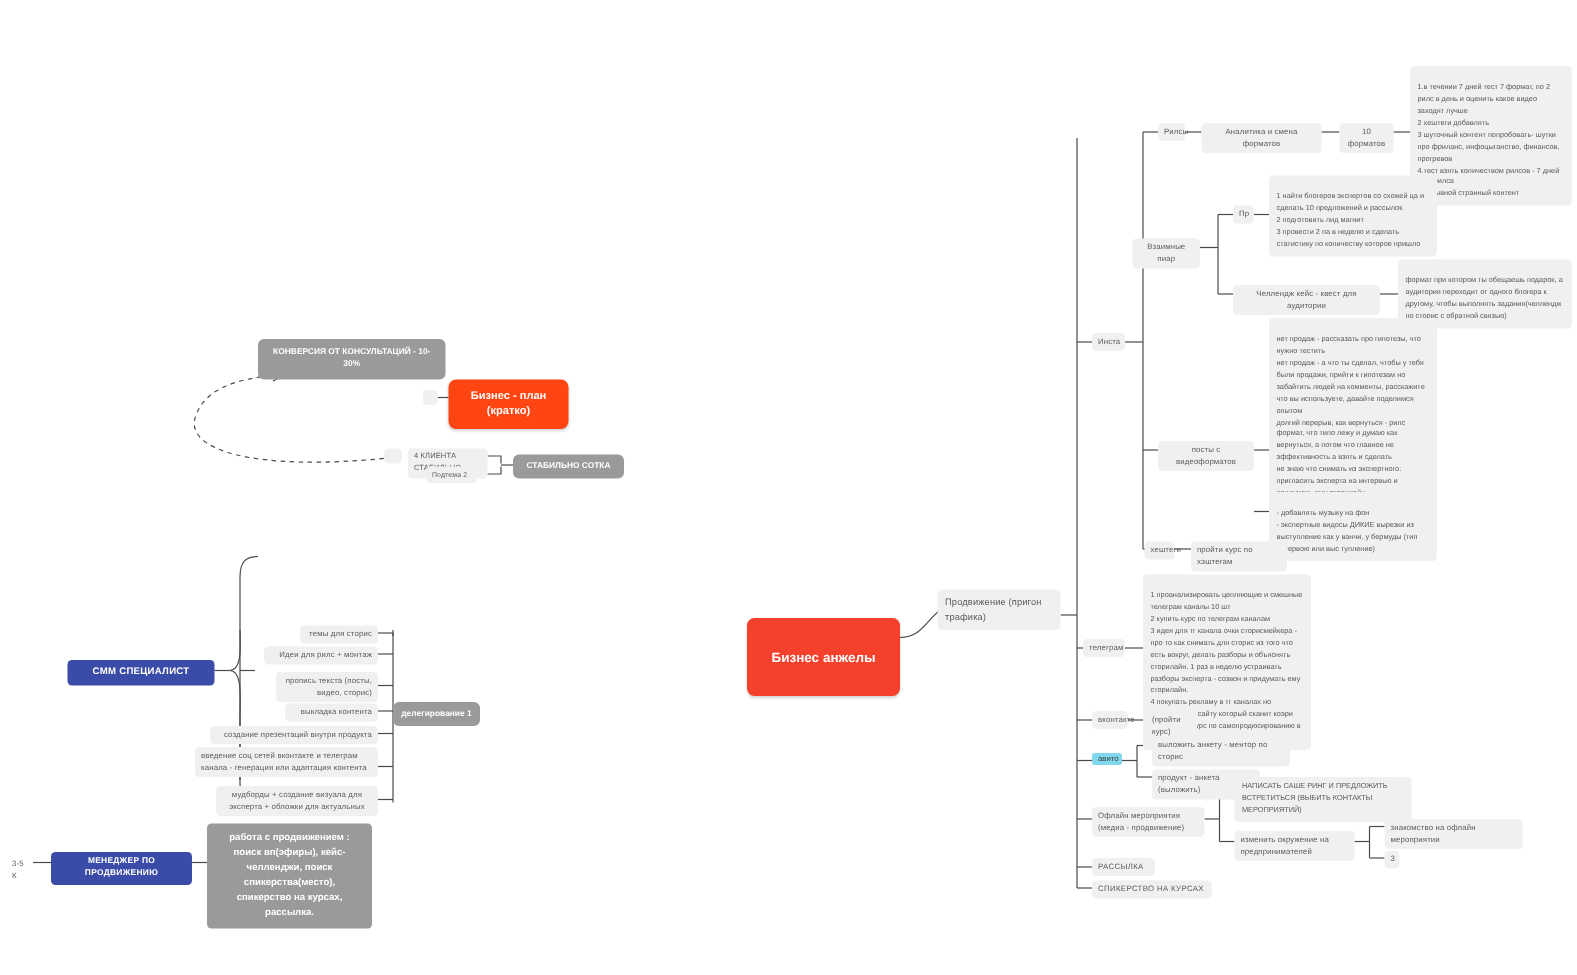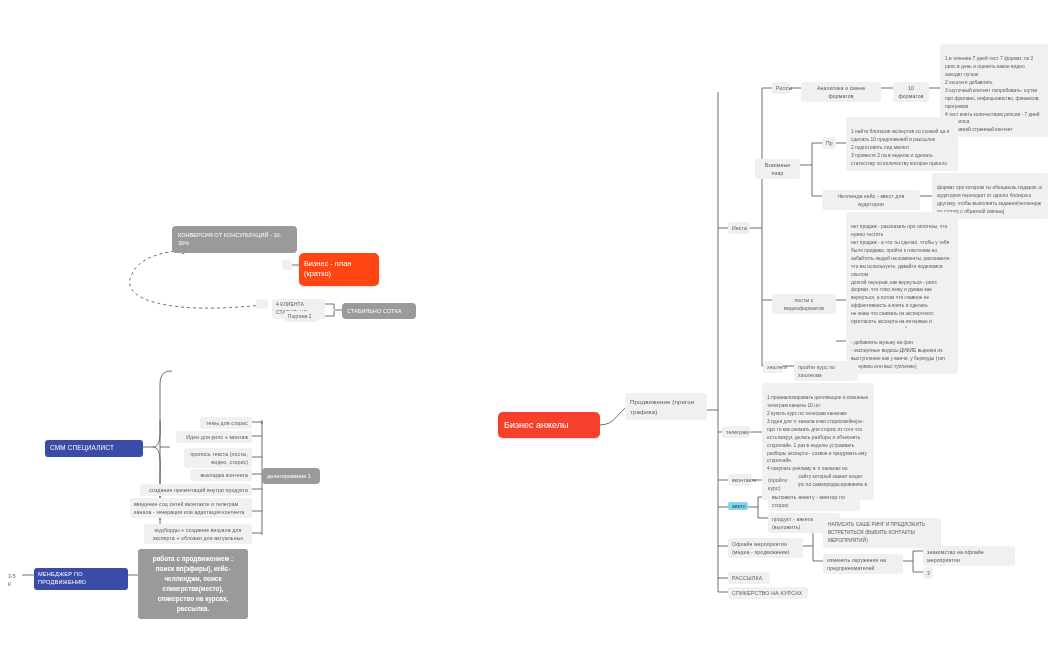--- a/index.html
+++ b/index.html
@@ -17,7 +17,7 @@
   .chip.nobg{background:transparent;}
 
   
-  .solid{border-radius:4px;padding:4px 6px;font-weight:normal;}
+  .solid{border-radius:4px;padding:4px 6px;text-align:center;font-weight:bold;}
   .grey-solid{background:#9a9a9a;color:#ffffff;font-size:5.6px;line-height:1.5;}
   .red-solid{background:#f5402c;color:#ffffff;font-size:9px;line-height:1.35;
              border-radius:5px;box-shadow:0 1px 2px rgba(0,0,0,.18);}

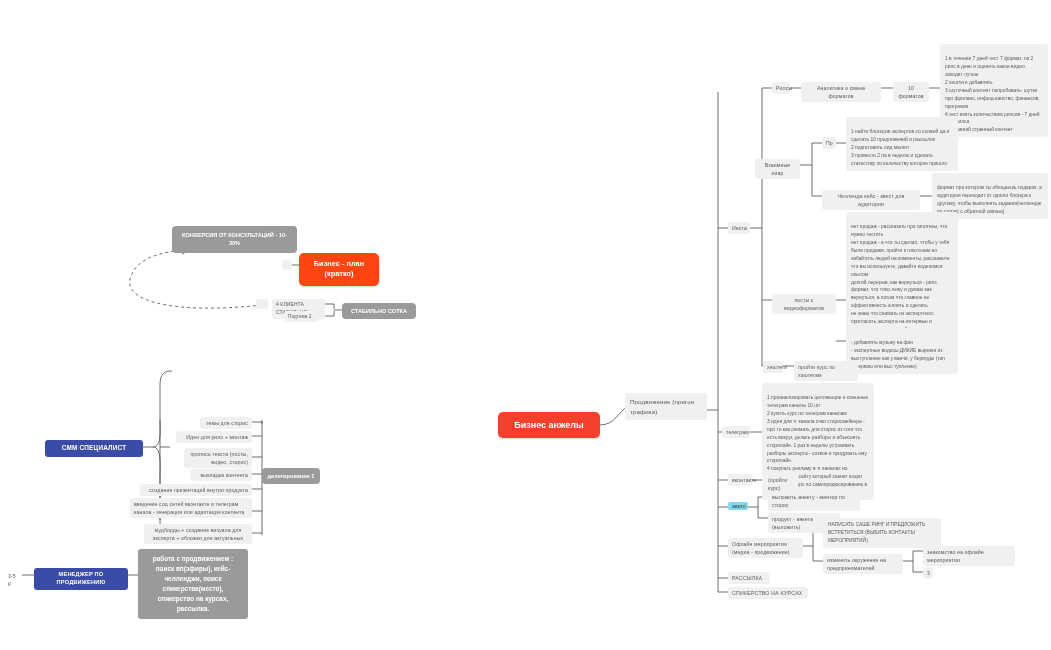--- a/index.html
+++ b/index.html
@@ -126,7 +126,7 @@
     </g>
   </svg>
 
-  <div class="node solid red-solid" style="left:498px;top:412px;width:102px;padding:7px 6px;">
+  <div class="node solid red-solid" style="left:498px;top:412px;width:102px;padding:20px 6px;">
     <span>Бизнес анжелы</span>
   </div>
 

